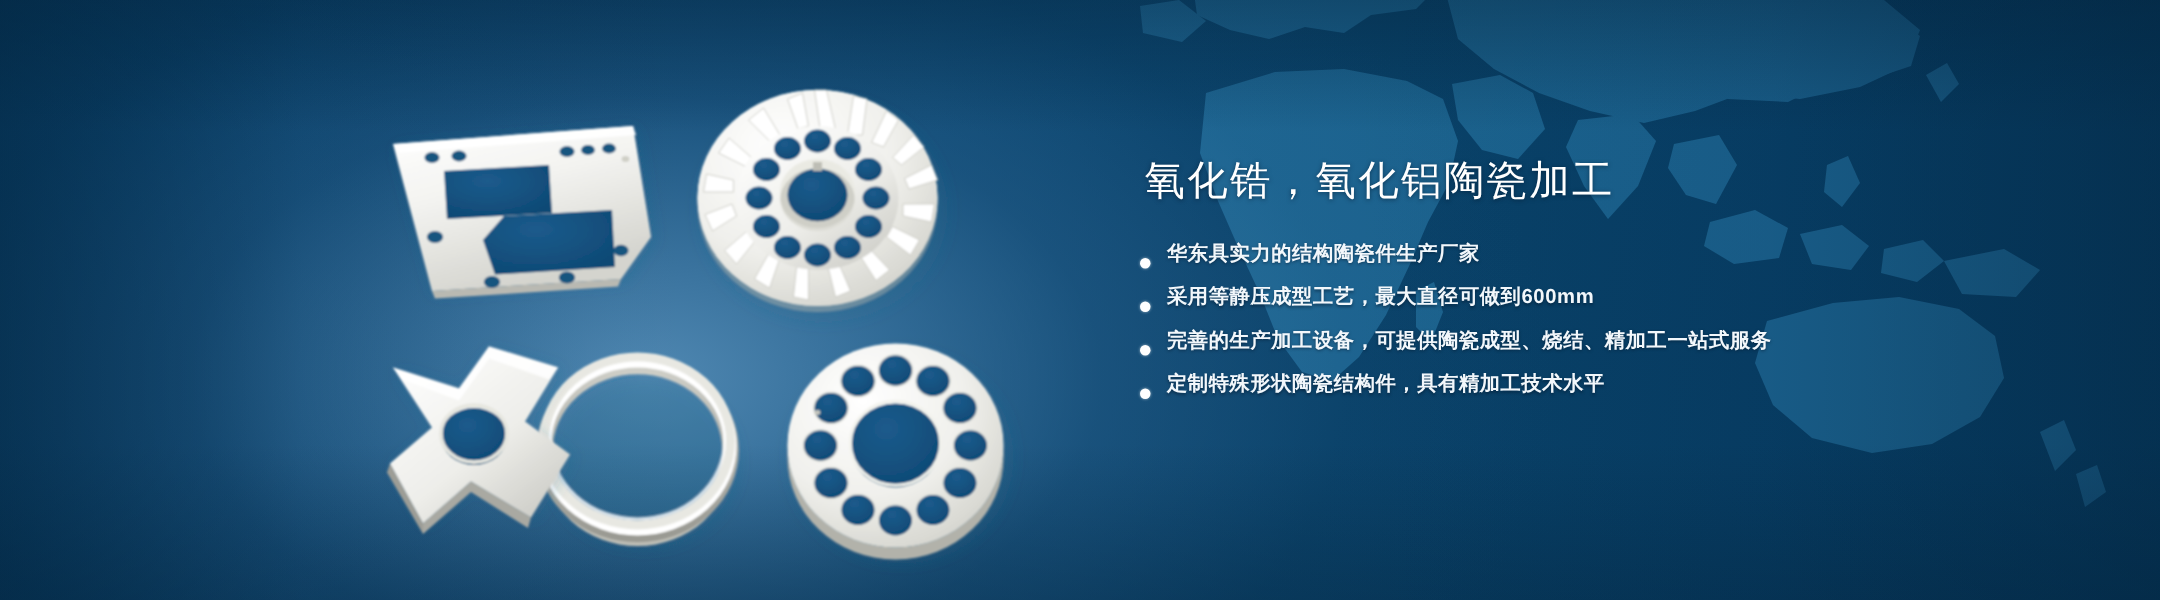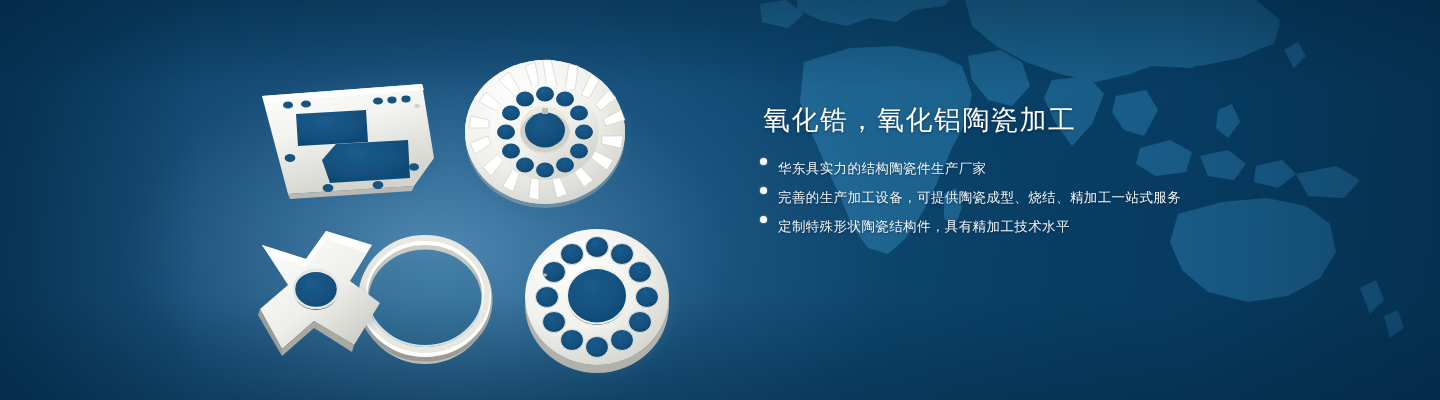--- a/index.html
+++ b/index.html
@@ -66,9 +66,10 @@
     list-style:none;margin:0;padding:0;
   }
   .feature-item{
-    display:flex;align-items:flex-start;
+    display:flex;align-items:flex-end;
     margin:0 0 8px 0;
     height:21px;
+    font-weight:bold;
   }
   .bullet{
     flex:0 0 auto;

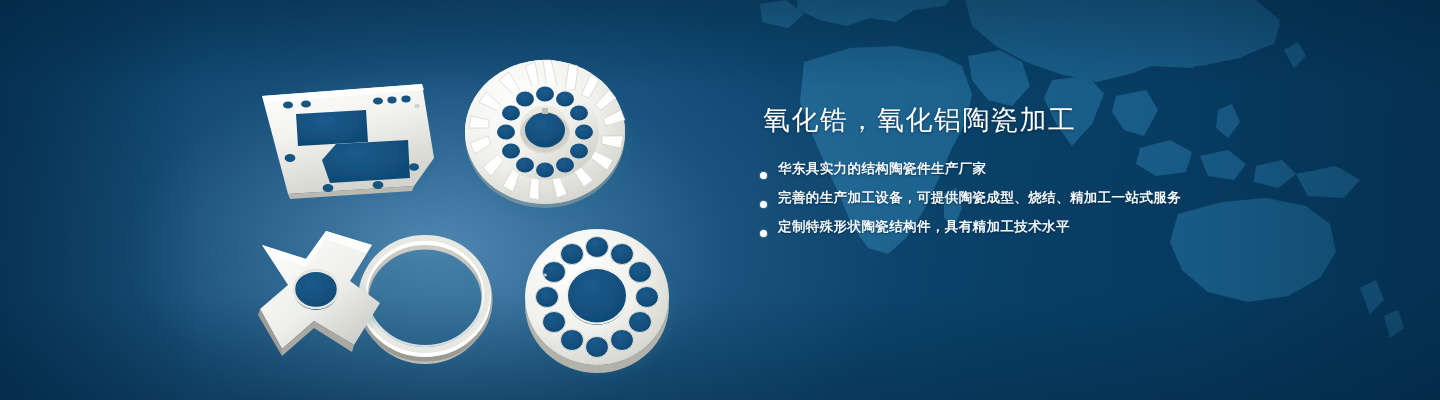--- a/index.html
+++ b/index.html
@@ -313,6 +313,10 @@
       </li>
       <li class="feature-item">
         <span class="bullet"></span>
+        <span class="feature-text">采用等静压成型工艺，最大直径可做到600mm</span>
+      </li>
+      <li class="feature-item">
+        <span class="bullet"></span>
         <span class="feature-text">完善的生产加工设备，可提供陶瓷成型、烧结、精加工一站式服务</span>
       </li>
       <li class="feature-item">

